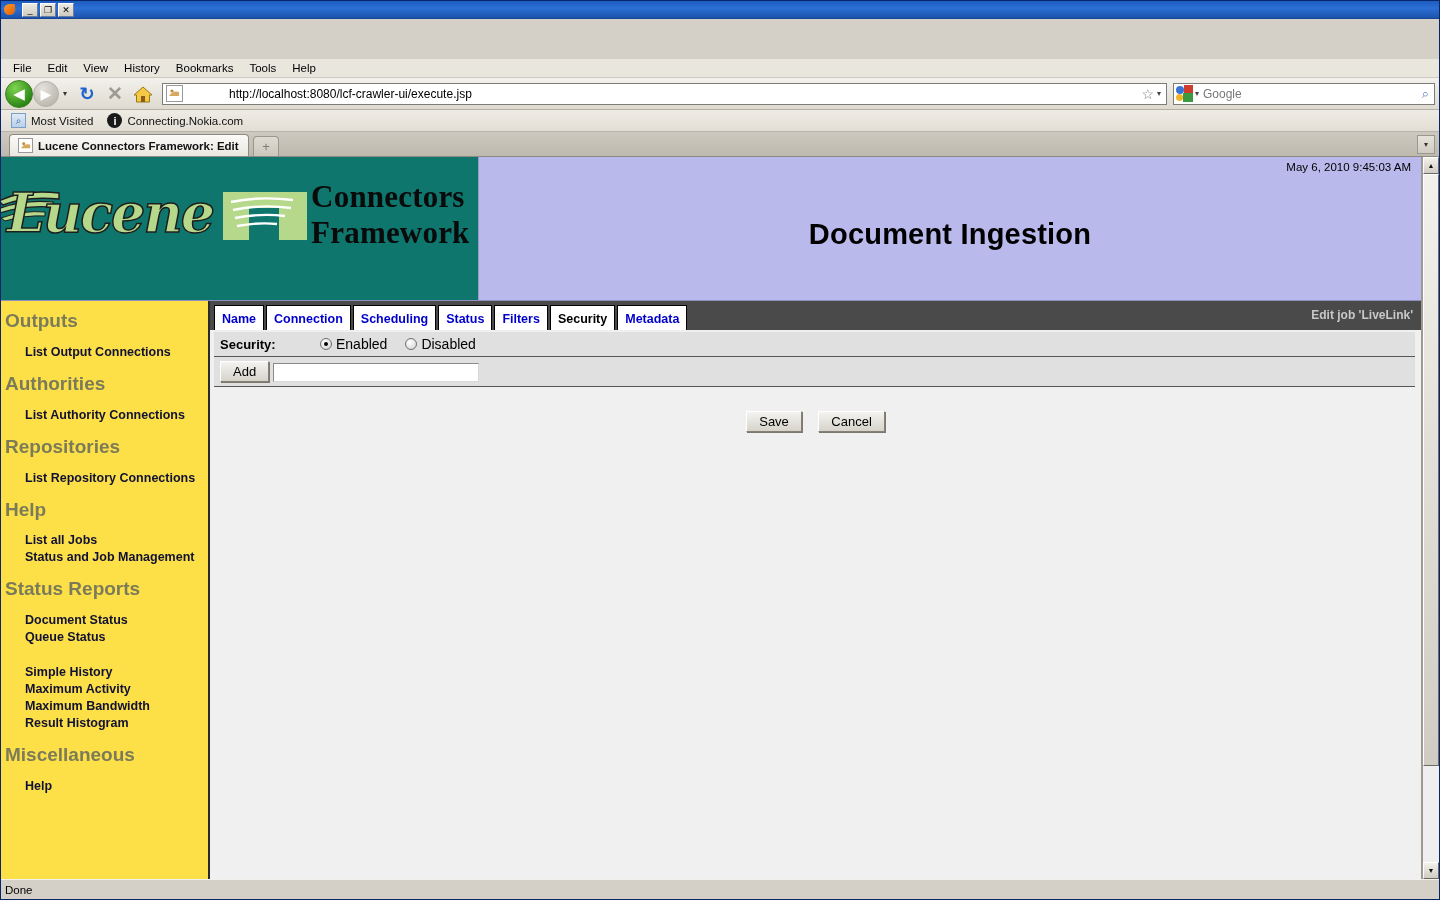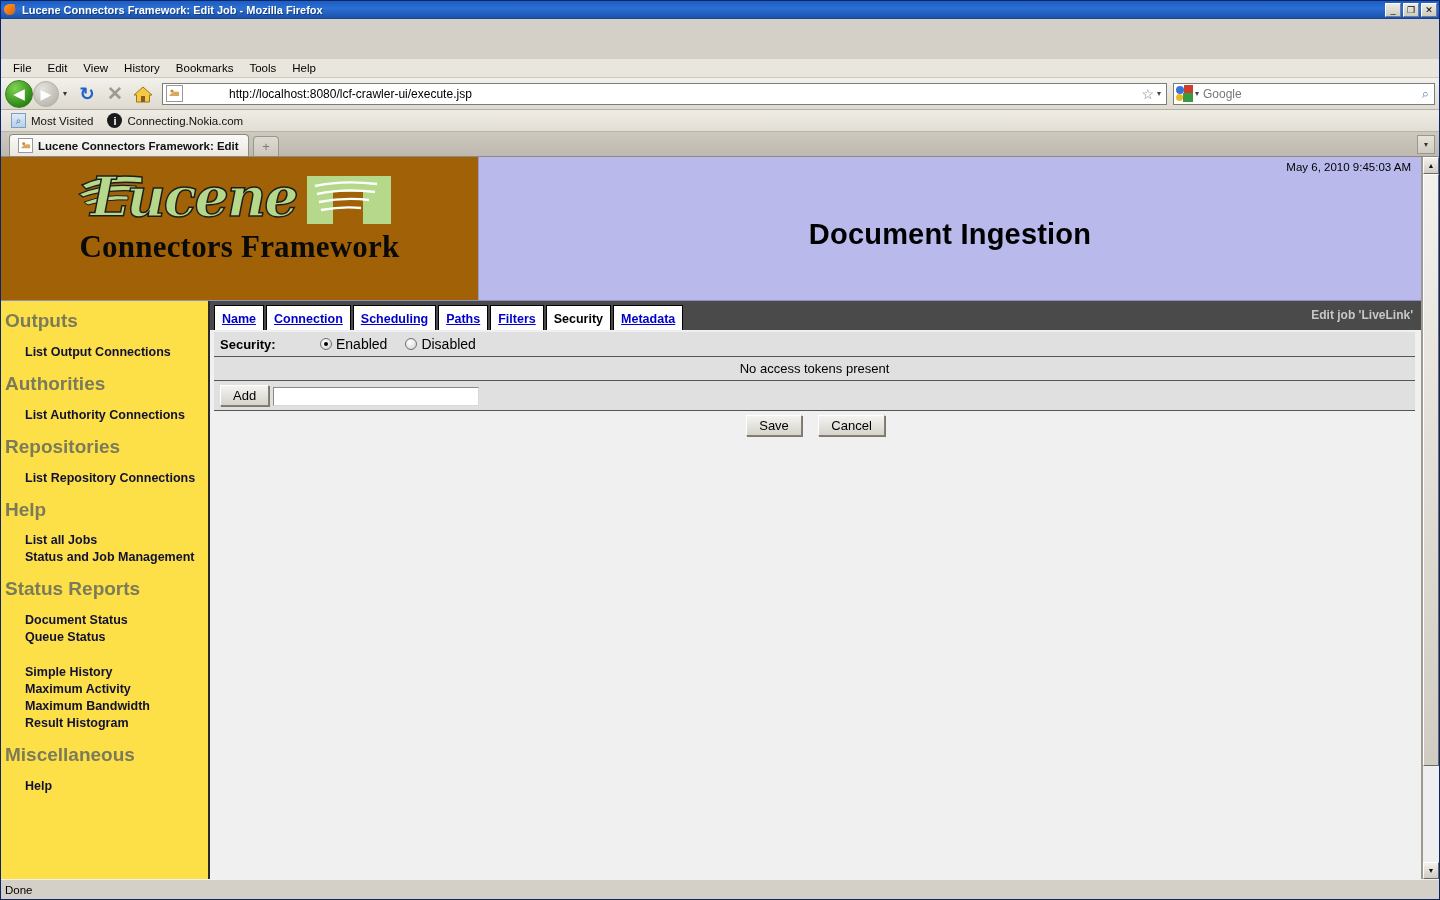--- a/index.html
+++ b/index.html
@@ -425,7 +425,6 @@
       <div class="globe"></div>
         <div class="fox"></div>
     </div>
-    <div class="ttext">Lucene Connectors Framework: Edit Job - Mozilla Firefox</div>
     <div class="winbtns">
       <div class="winbtn">_</div>
       <div class="winbtn">❐</div>

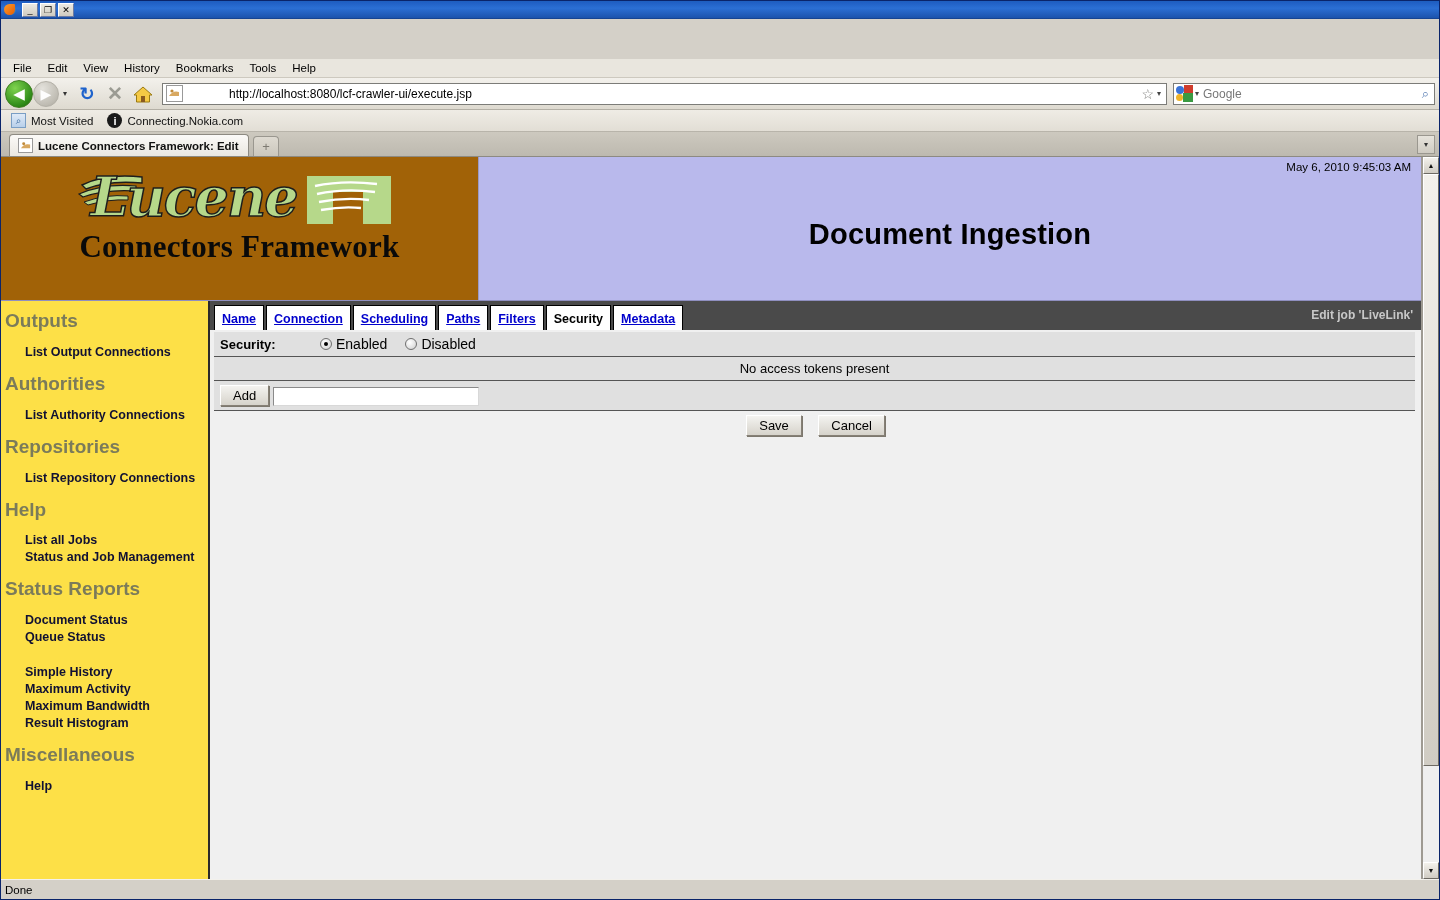--- a/index.html
+++ b/index.html
@@ -224,9 +224,9 @@
   }
   .logo-box {
     width: 478px; flex: 0 0 478px;
-    background: #a16207;
+    background: #0f766e;
     border-right: 1px solid #9a9ac8;
-    display: flex; flex-direction: column;
+    display: flex; flex-direction: row;
     align-items: center; justify-content: center;
     padding-bottom: 23px;
   }

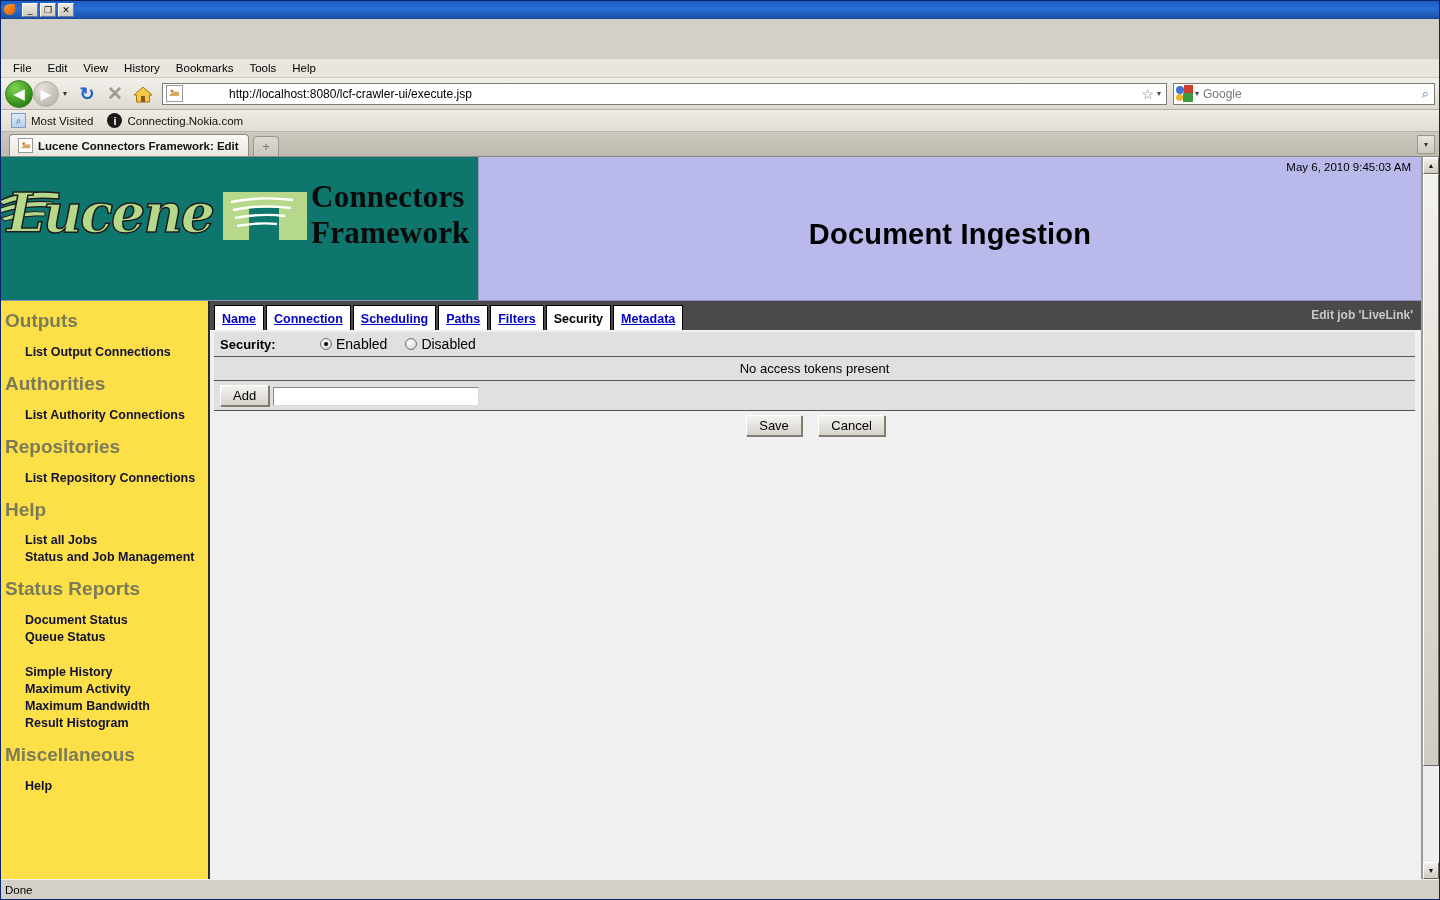--- a/index.html
+++ b/index.html
@@ -311,7 +311,6 @@
     display: flex; align-items: center;
     font-size: 12.5px; font-weight: bold;
     color: #0000cc;
-    text-decoration: underline;
     white-space: nowrap;
   }
   .ftab.active {

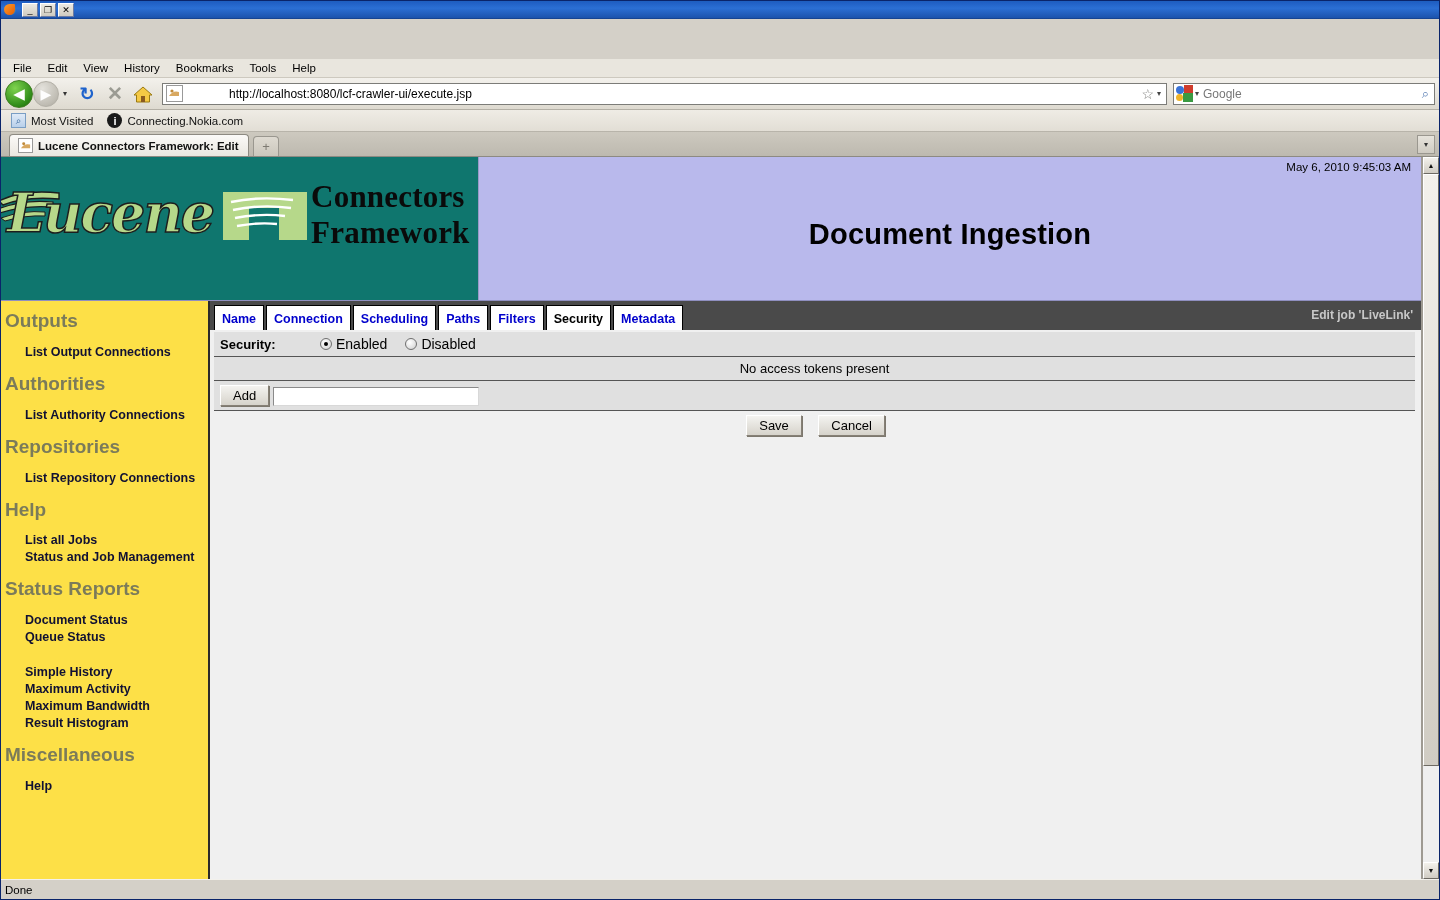--- a/index.html
+++ b/index.html
@@ -578,7 +578,7 @@
             <div class="ftab">Name</div>
             <div class="ftab">Connection</div>
             <div class="ftab">Scheduling</div>
-            <div class="ftab">Paths</div>
+            <div class="ftab">Status</div>
             <div class="ftab">Filters</div>
             <div class="ftab active">Security</div>
             <div class="ftab">Metadata</div>

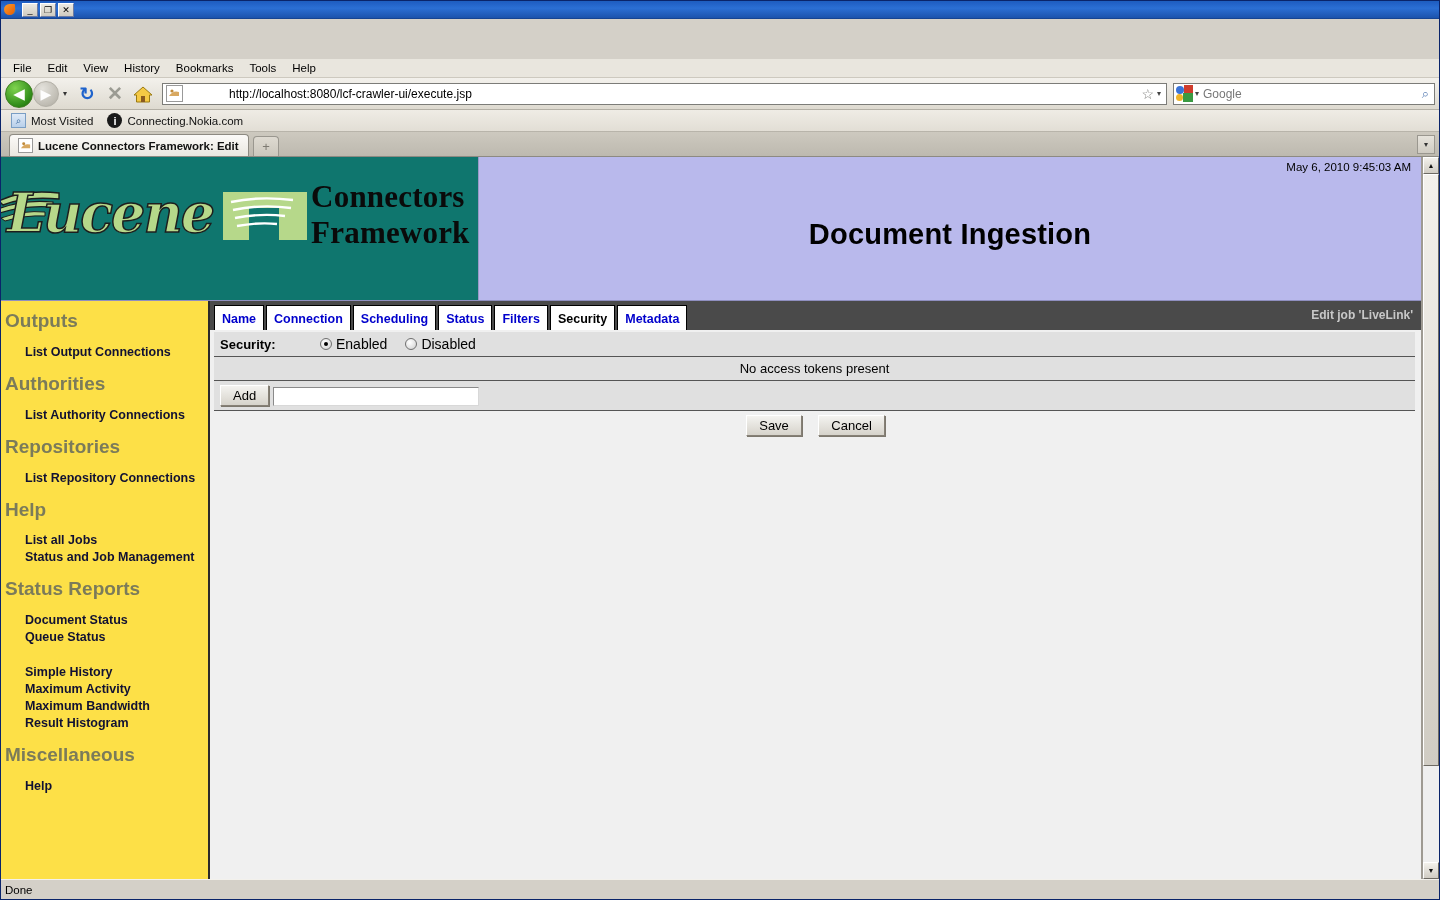--- a/index.html
+++ b/index.html
@@ -604,9 +604,6 @@
                 </td>
               </tr>
               <tr>
-                <td colspan="2" class="center-msg">No access tokens present</td>
-              </tr>
-              <tr>
                 <td colspan="2">
                   <button class="btn">Add</button>
                   <input class="txt" type="text" value="" placeholder="" style="">

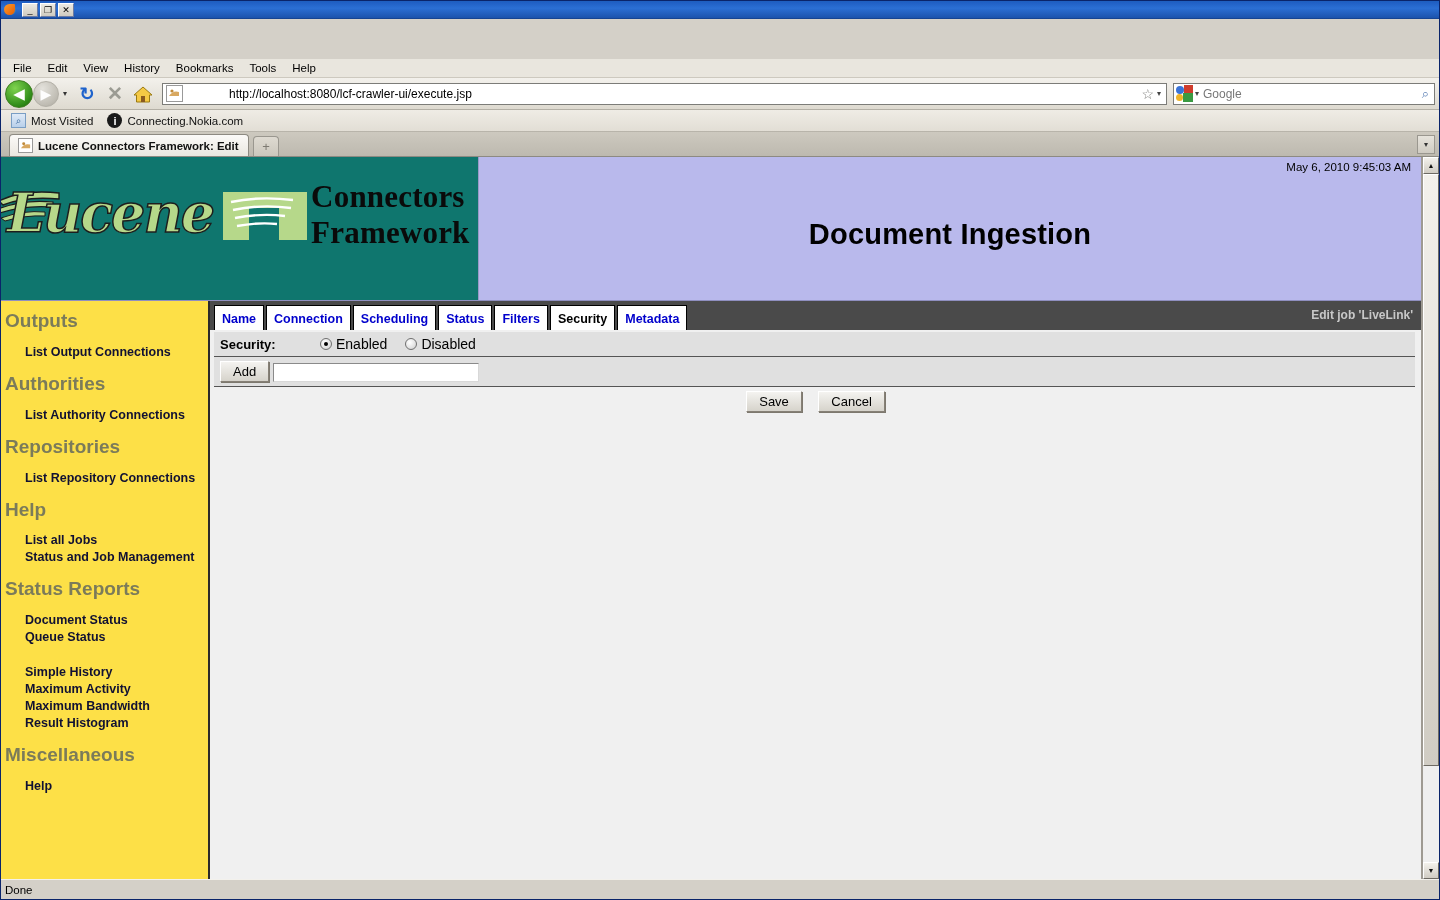--- a/index.html
+++ b/index.html
@@ -374,7 +374,7 @@
   }
   .btnrow {
     text-align: center;
-    padding: 4px 0 0 0;
+    padding: 24px 0 0 0;
     background: #f0f0f0;
   }
   .btnrow .btn { margin: 0 6px; }

